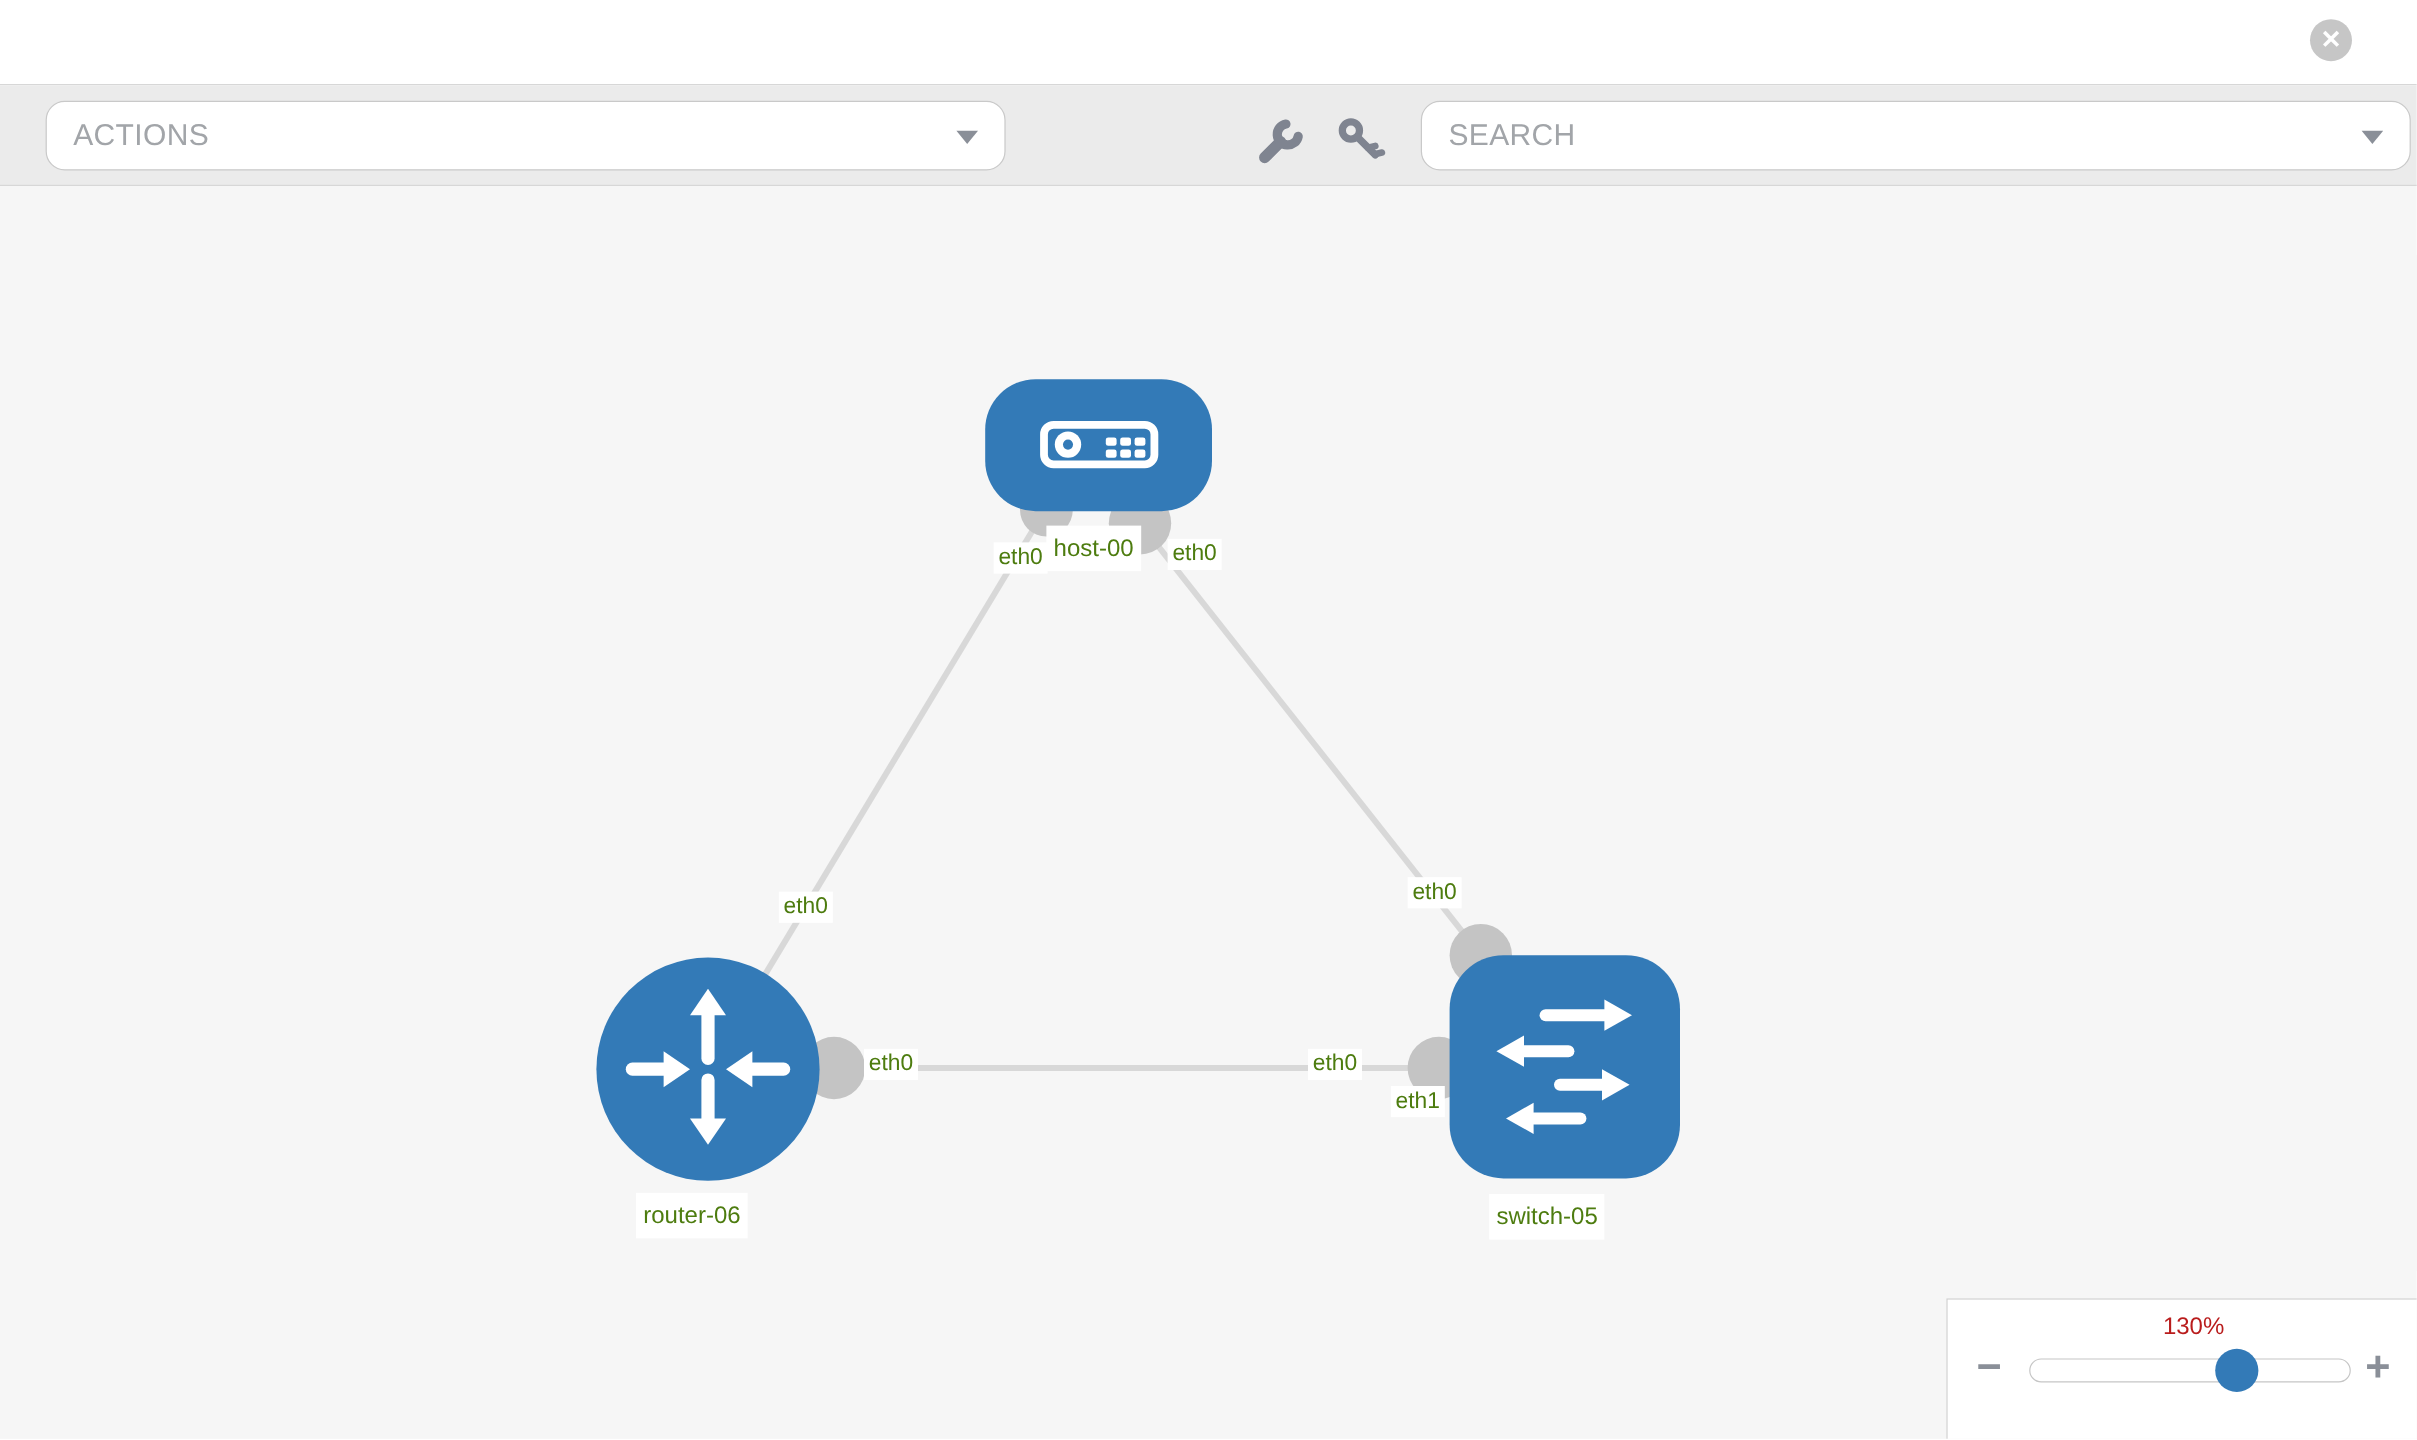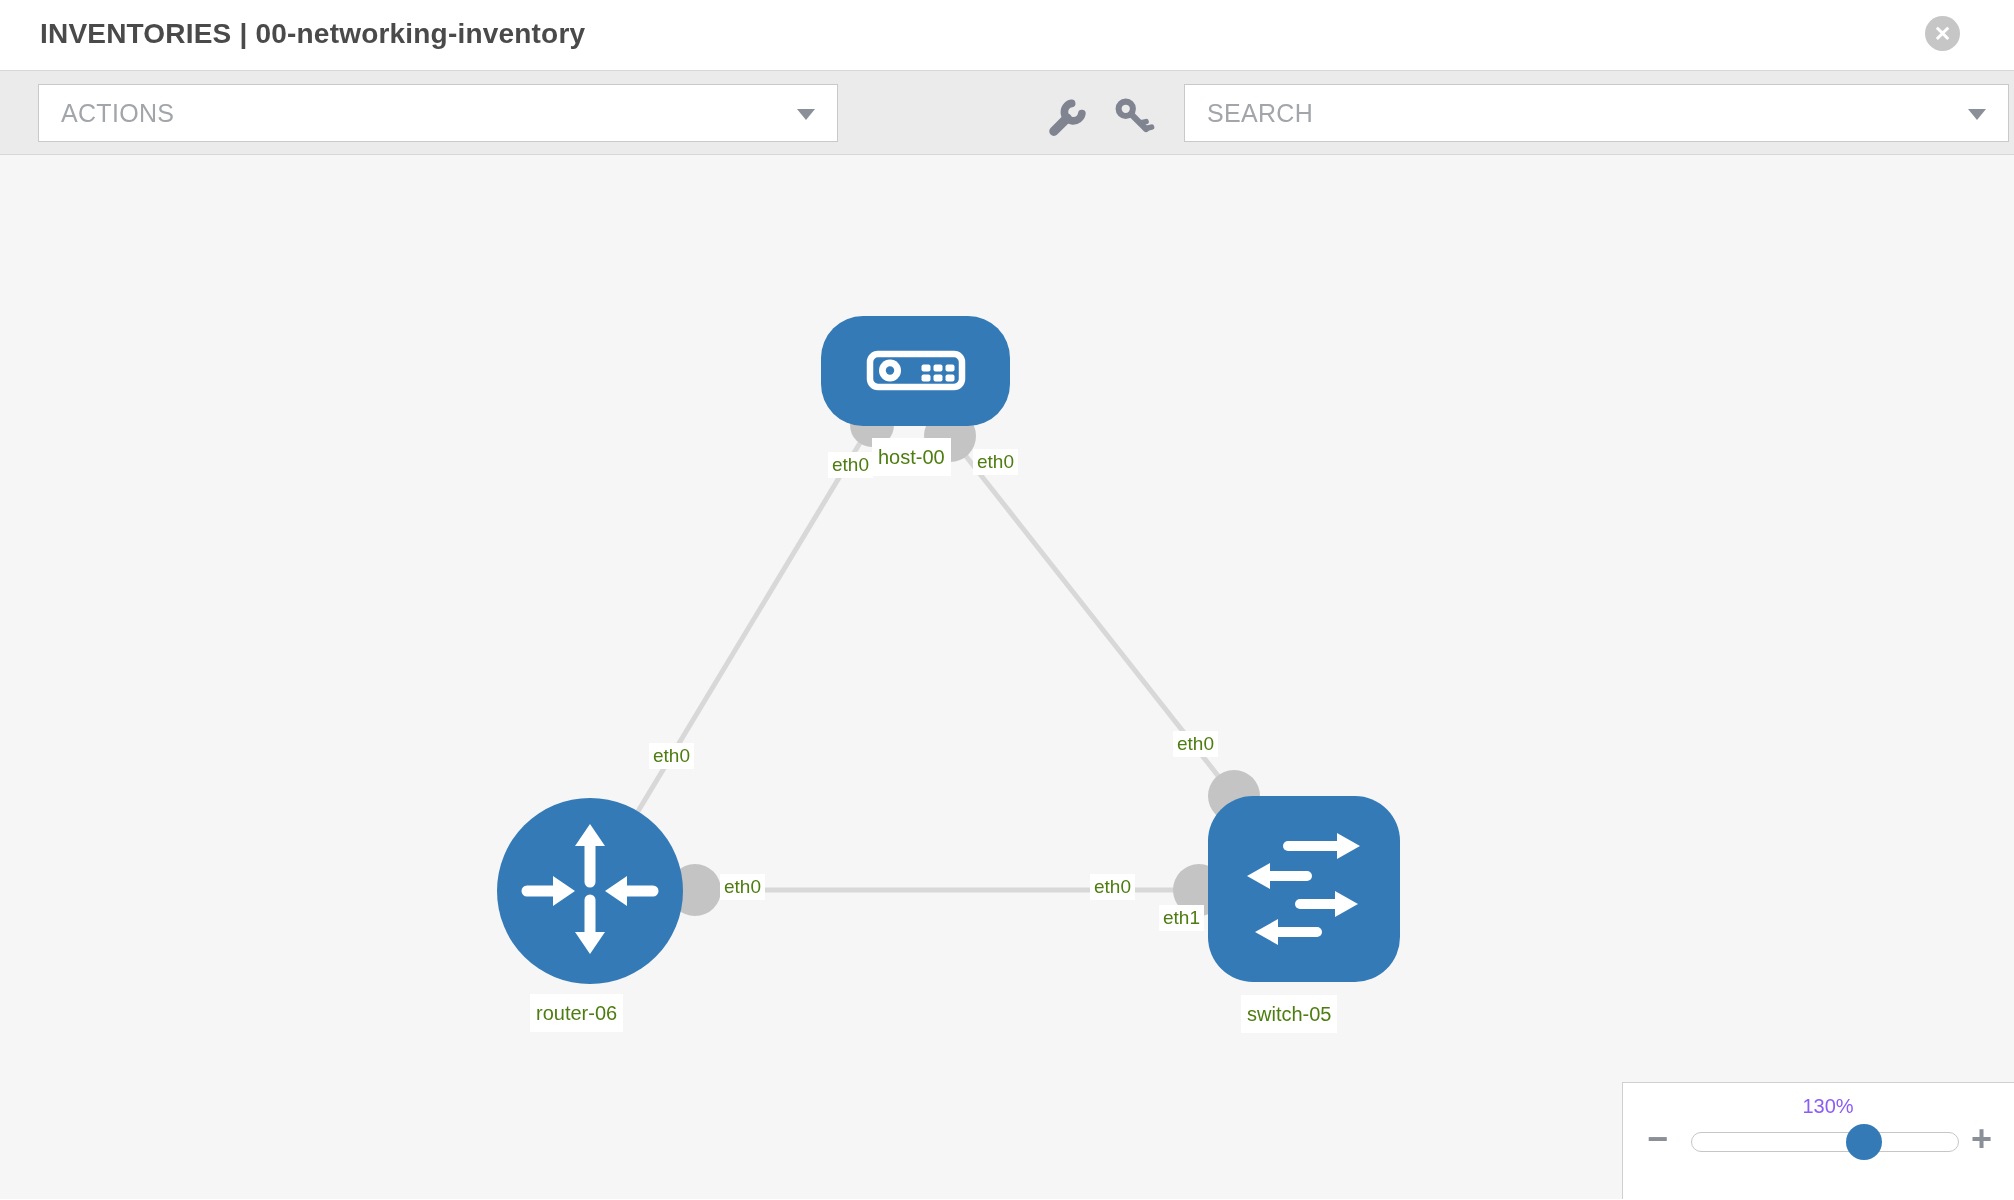--- a/index.html
+++ b/index.html
@@ -60,7 +60,6 @@
 <div class="app">
 
   <div class="titlebar">
-    <div class="page-title">INVENTORIES | 00-networking-inventory</div>
     <div class="close-btn">
       <span>✕</span>
     </div>

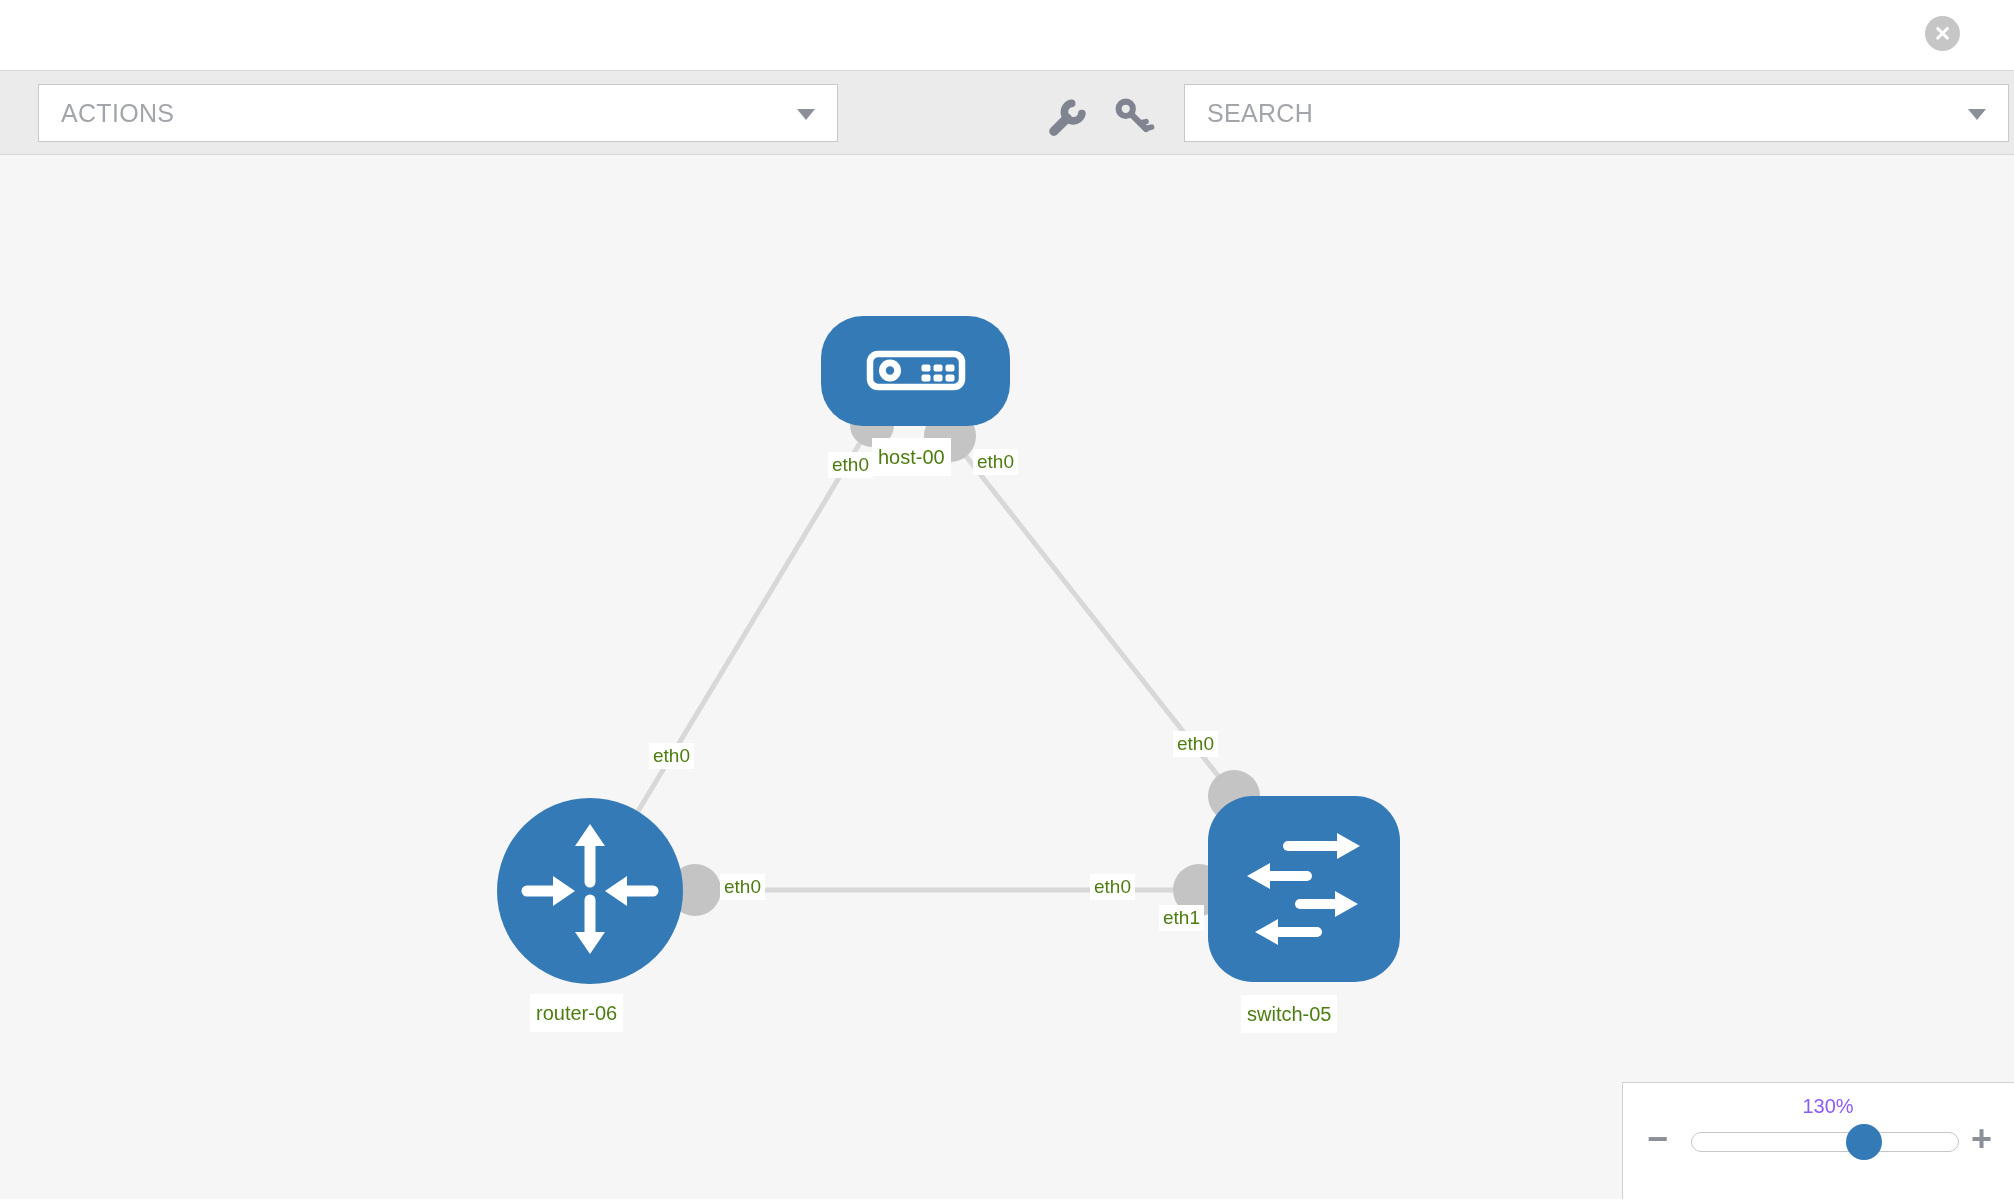--- a/index.html
+++ b/index.html
@@ -19,7 +19,7 @@
   
   .toolbar { position:relative; height:84px; background:#ebebeb; border-bottom:1px solid #d7d7d7; }
   .dropdown { position:absolute; top:13px; height:58px; background:#fff;
-              border:1px solid #c9c9c9; border-radius:0; cursor:pointer; }
+              border:1px solid #c9c9c9; border-radius:16px; cursor:pointer; }
   .dropdown .dd-label { position:absolute; left:22px; top:0; height:56px; line-height:56px;
               font-size:25px; color:#a2a5a9; letter-spacing:0.3px; }
   .caret { position:absolute; right:22px; top:24px; width:0; height:0;

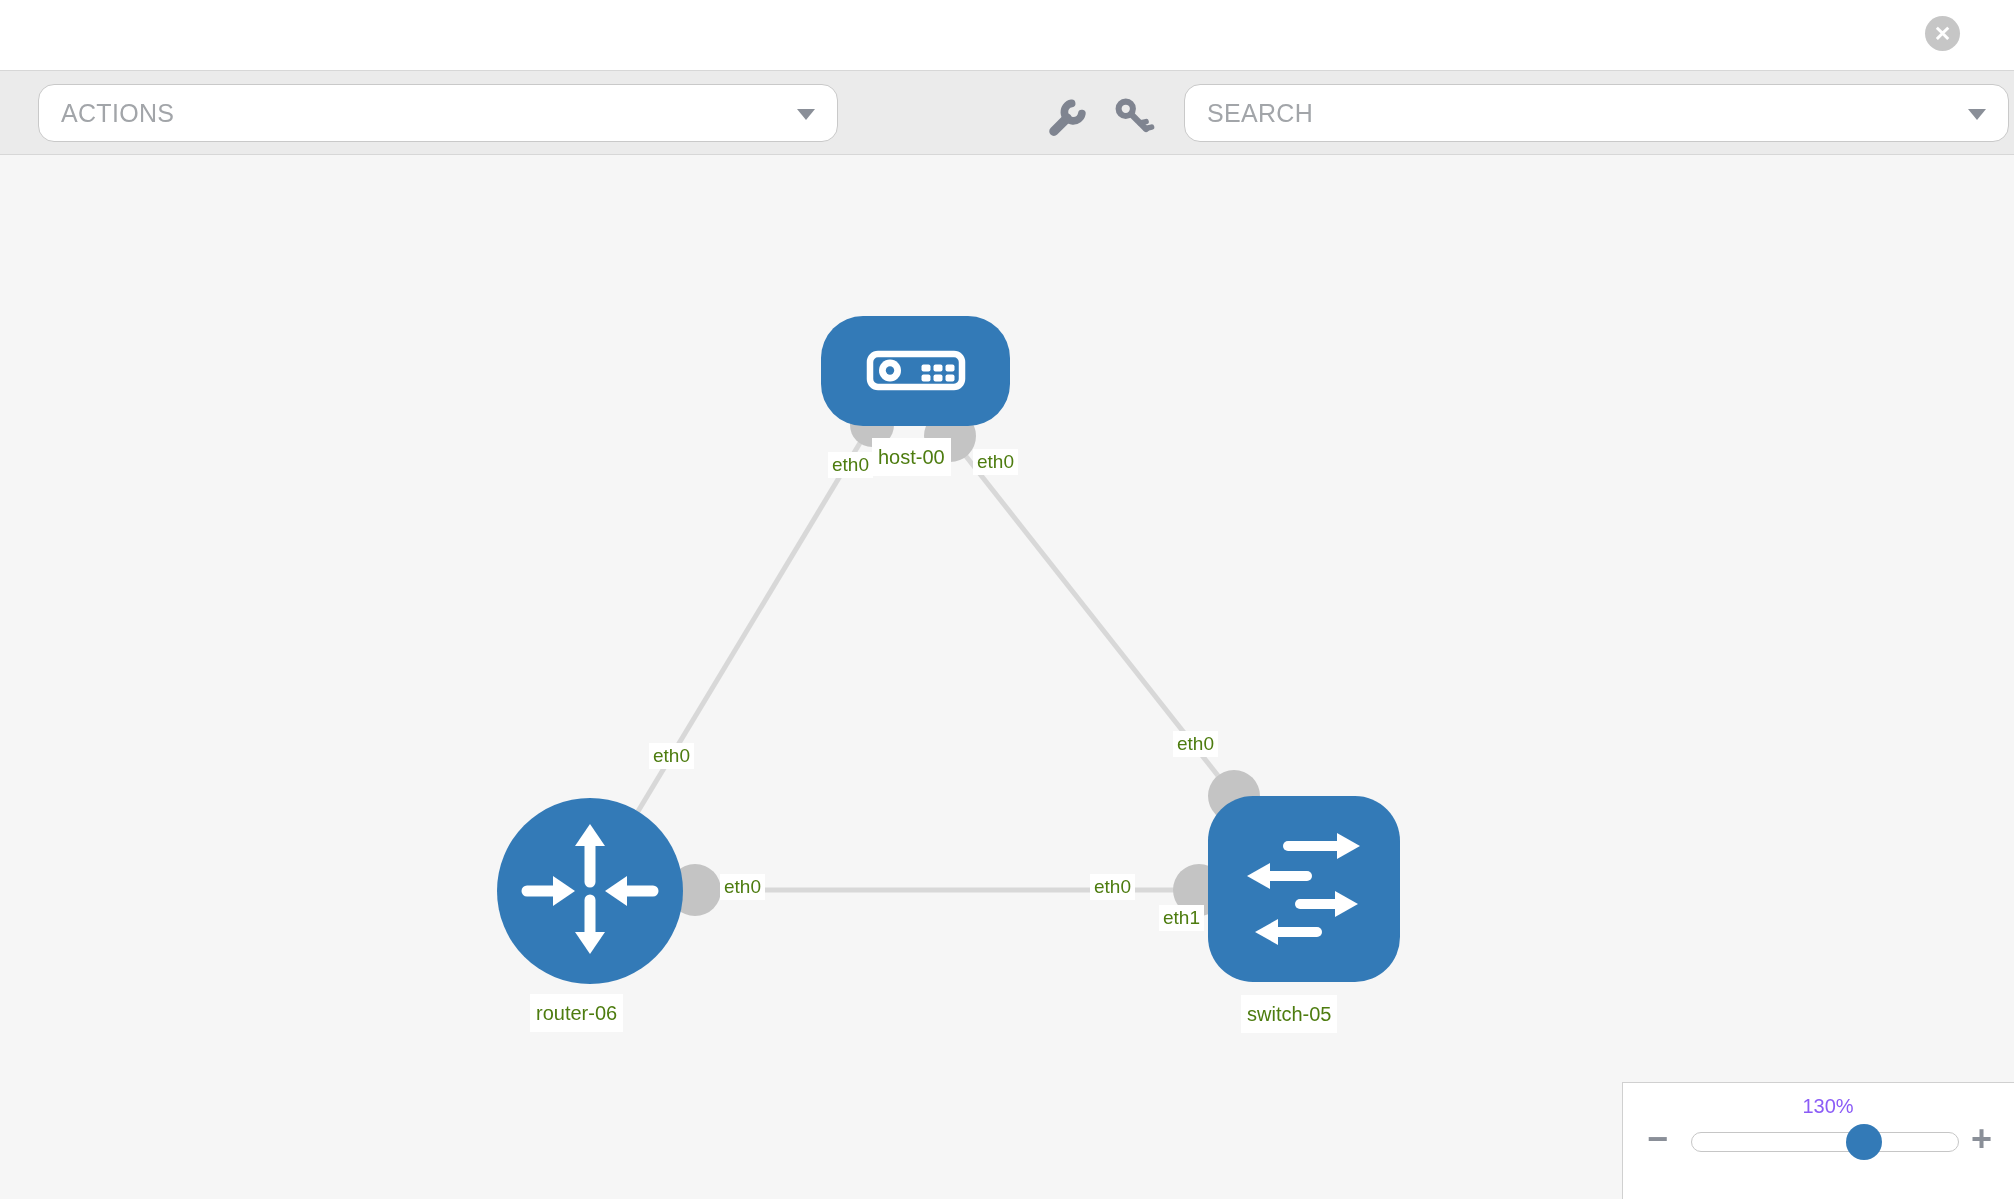--- a/index.html
+++ b/index.html
@@ -44,7 +44,7 @@
   .zoom-panel { position:absolute; left:1622px; top:927px; width:400px; height:280px;
                 background:#fff; border:1px solid #d0d0d0; z-index:5; }
   .zoom-level { position:absolute; left:130px; top:12px; width:150px; text-align:center;
-                font-size:20px; color:#8b5cf6; }
+                font-size:20px; color:#b91c1c; }
   .zoom-minus, .zoom-plus { position:absolute; top:36px; font-size:36px; line-height:40px;
                 font-weight:700; color:#8a8f98; cursor:pointer; }
   .zoom-minus { left:24px; }

